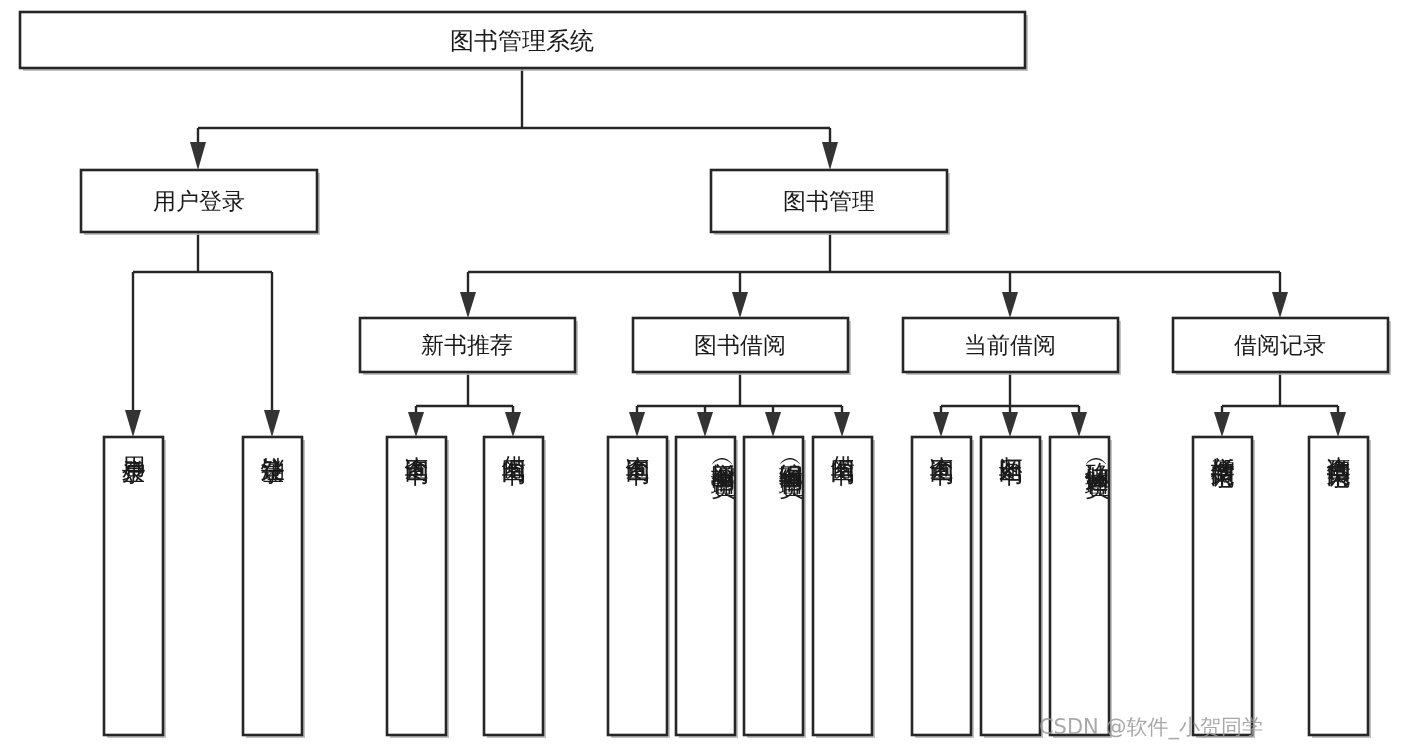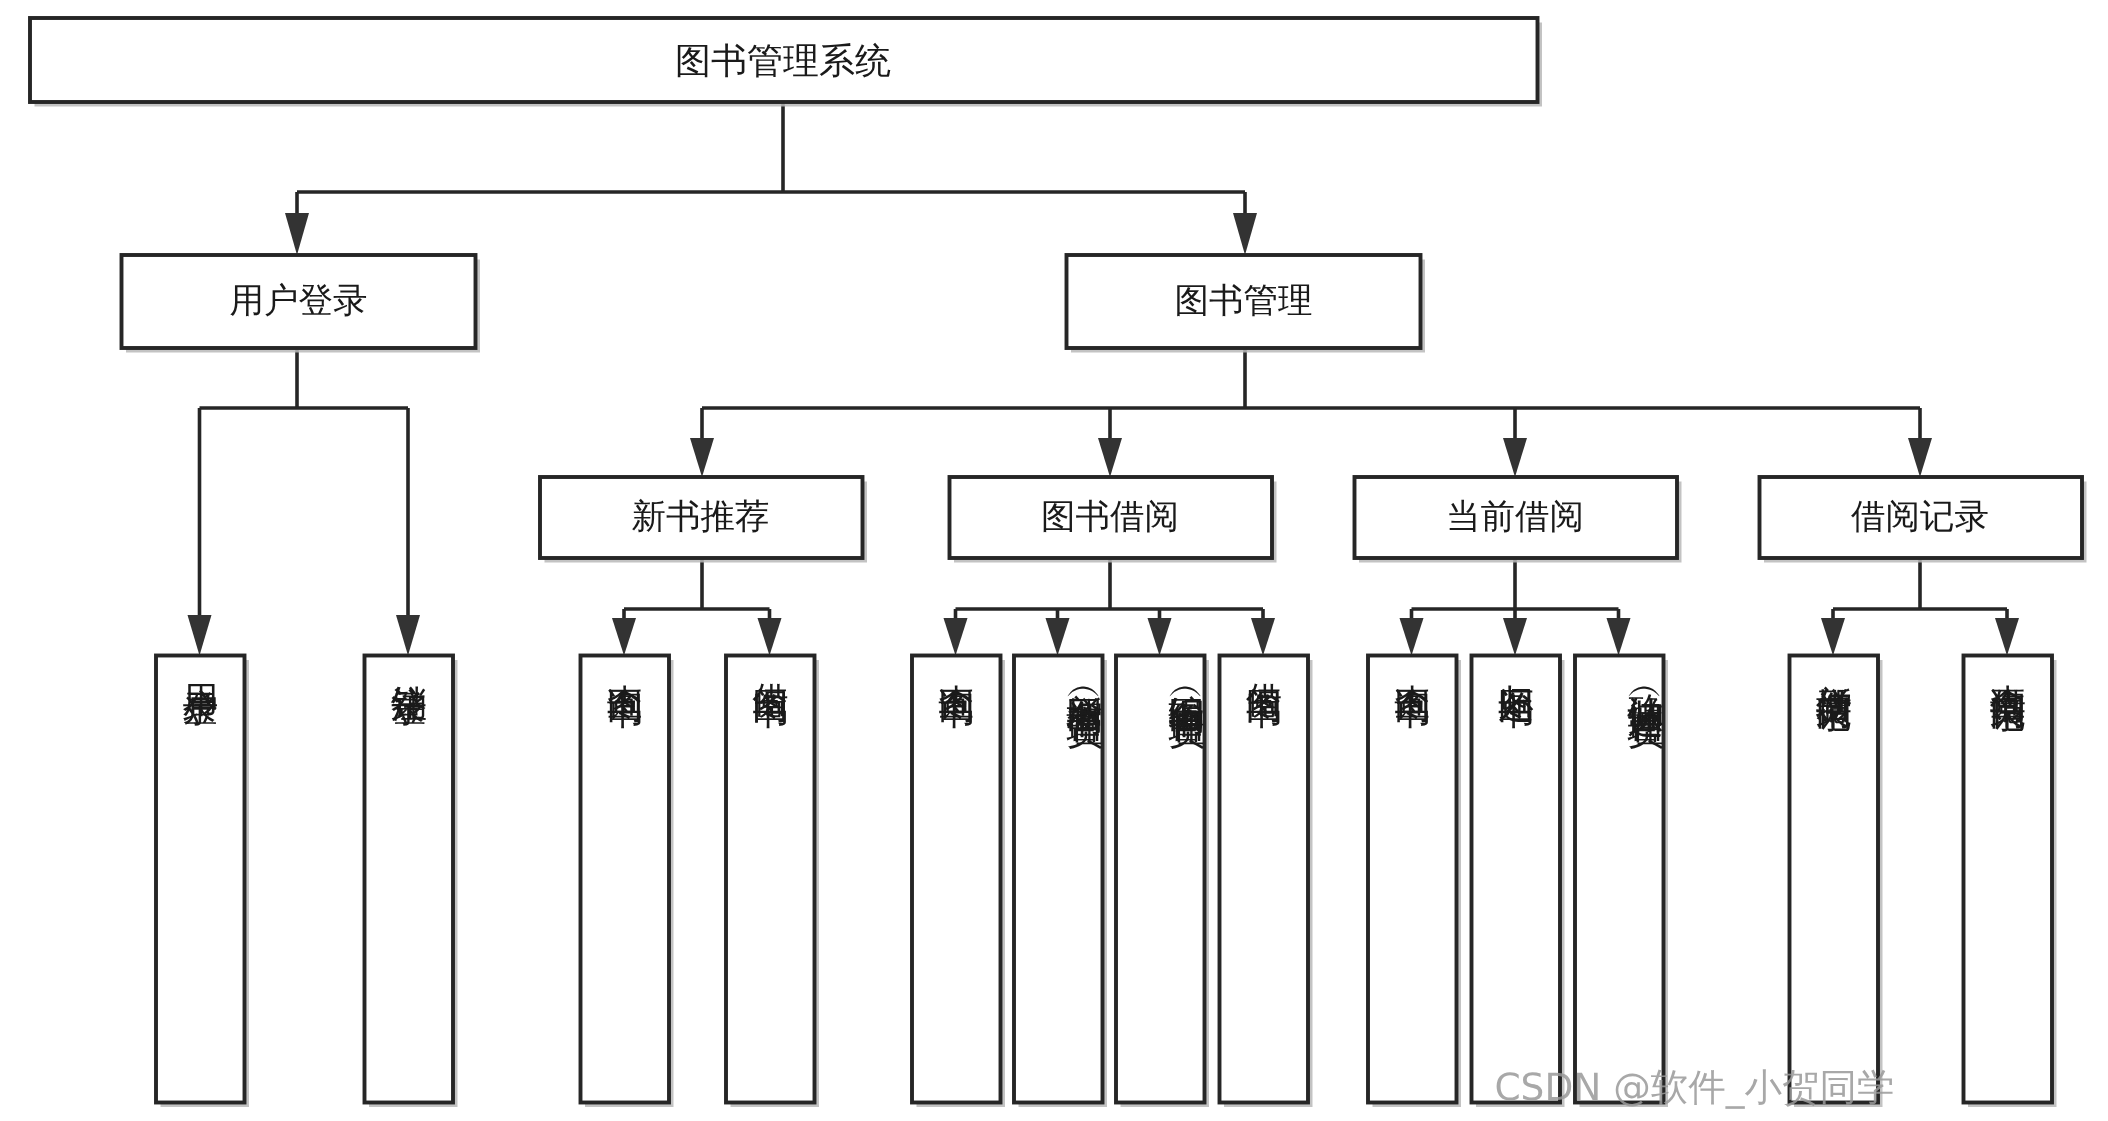--- a/index.html
+++ b/index.html
@@ -78,7 +78,7 @@
     right: 8px;
     bottom: 6px;
     font-family: "DejaVu Sans", "Liberation Sans", sans-serif;
-    font-size: 25px;
+    font-size: 21px;
     color: #9a9a9a;
     opacity: 0.85;
     white-space: nowrap;

